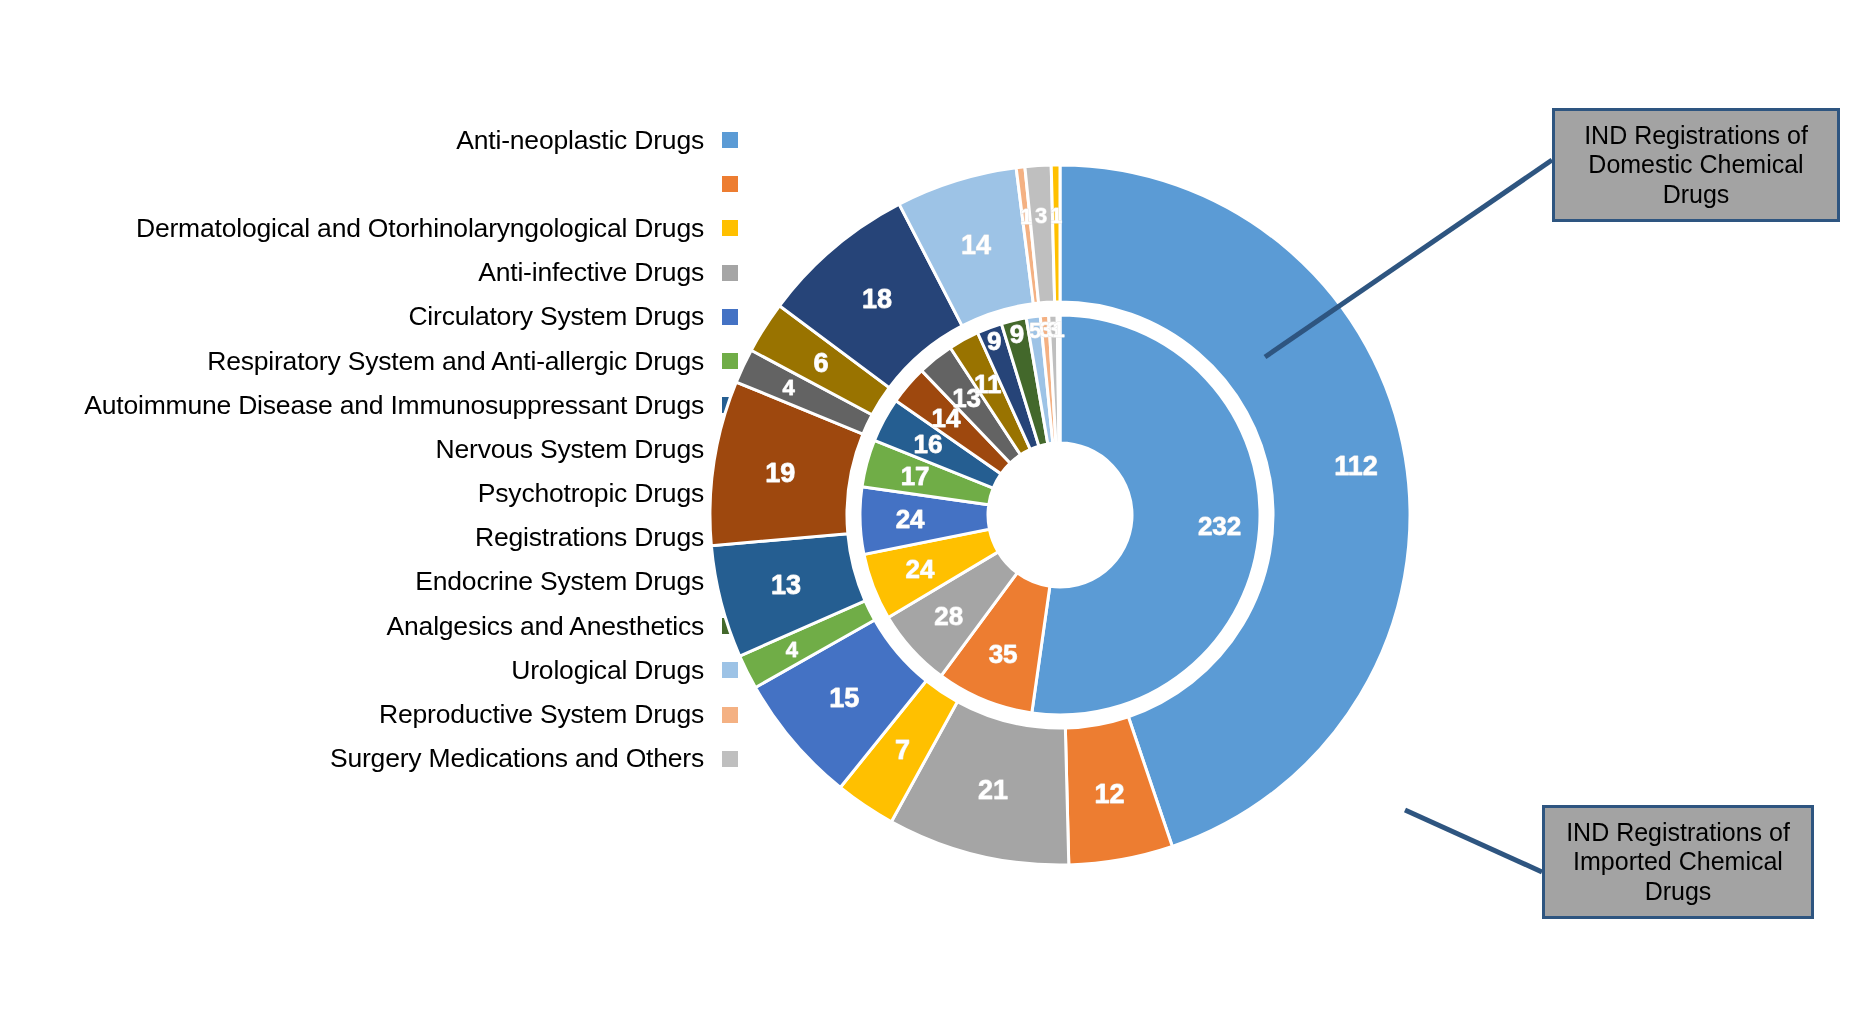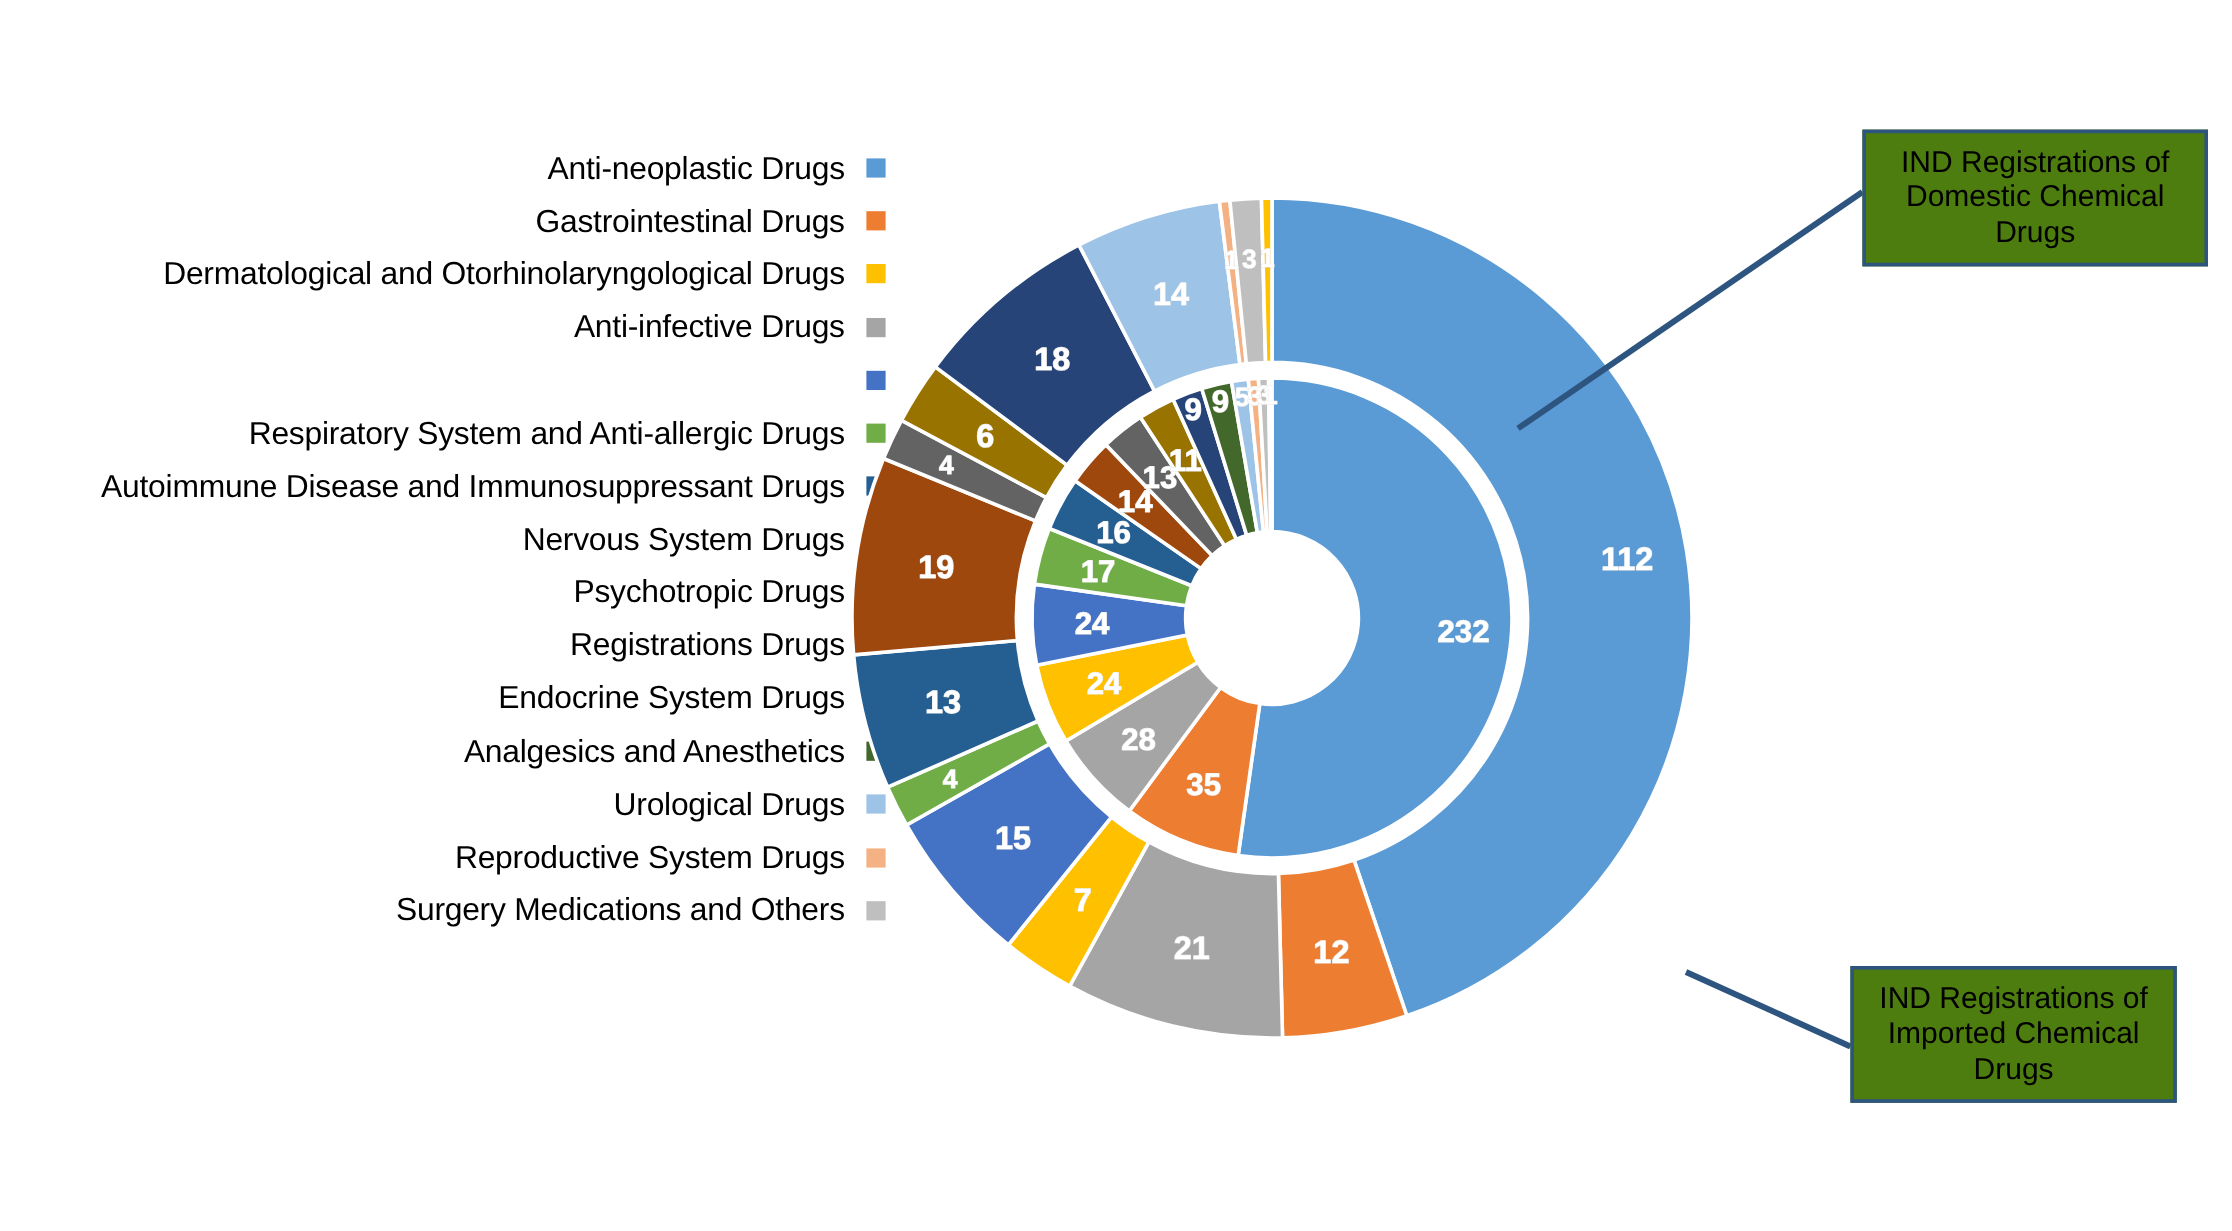--- a/index.html
+++ b/index.html
@@ -62,7 +62,7 @@
   .callout {
     position: absolute;
     border: 3px solid #2E5580;
-    background: #4d7c0f;
+    background: #a3a3a3;
     text-align: center;
     font-size: 25px;
     line-height: 1.17;

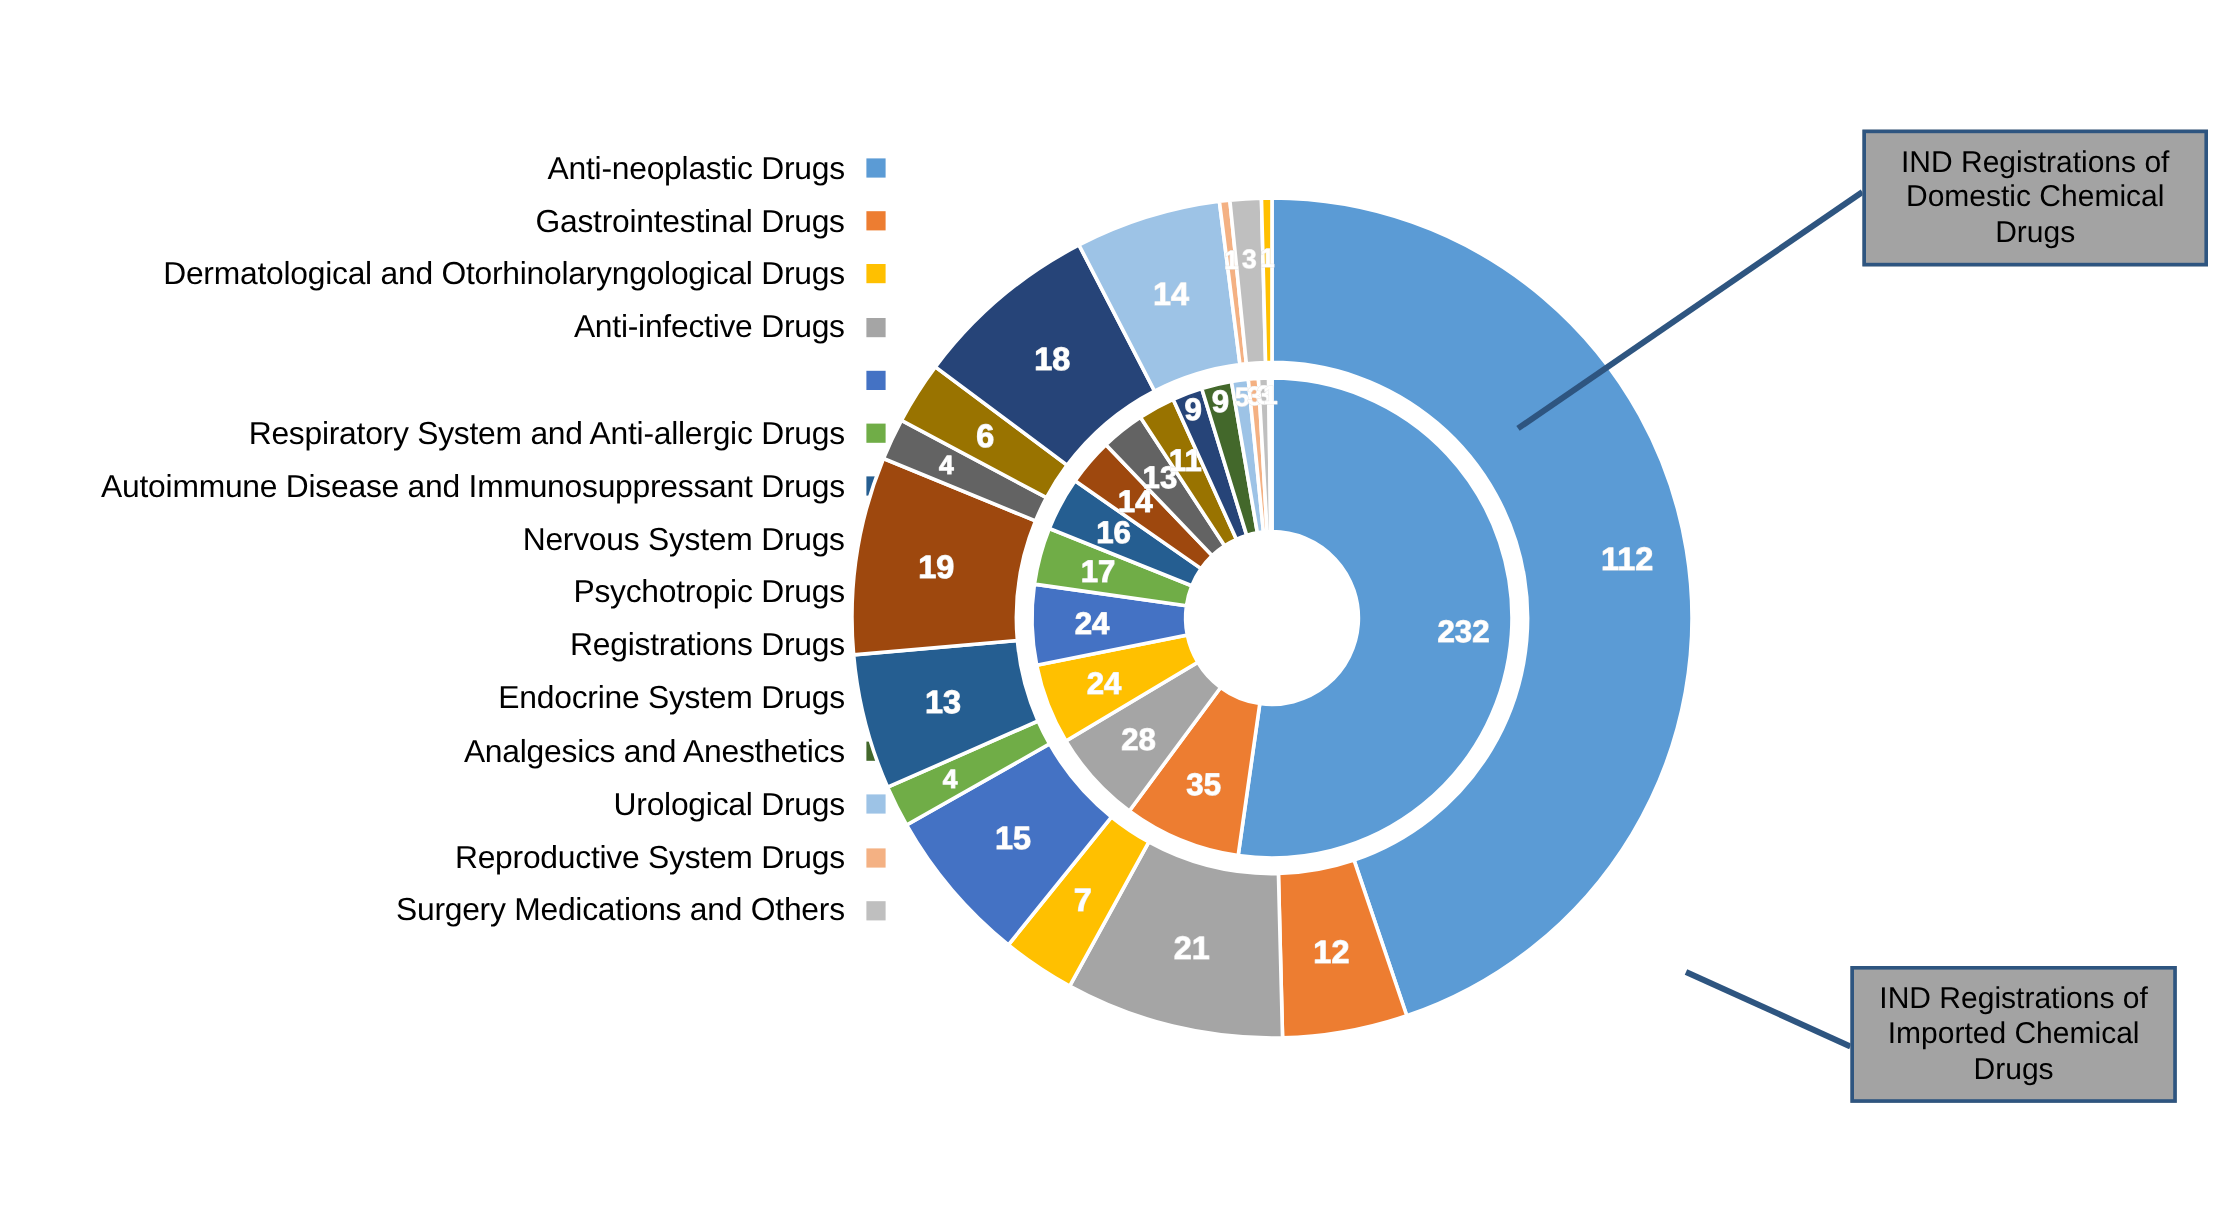--- a/index.html
+++ b/index.html
@@ -90,7 +90,6 @@
         <span class="legend-swatch" style="background: rgb(91, 155, 213);"></span>
       </div>
       <div class="legend-row">
-        <span class="legend-label">Gastrointestinal Drugs</span>
         <span class="legend-swatch" style="background: rgb(237, 125, 49);"></span>
       </div>
       <div class="legend-row">

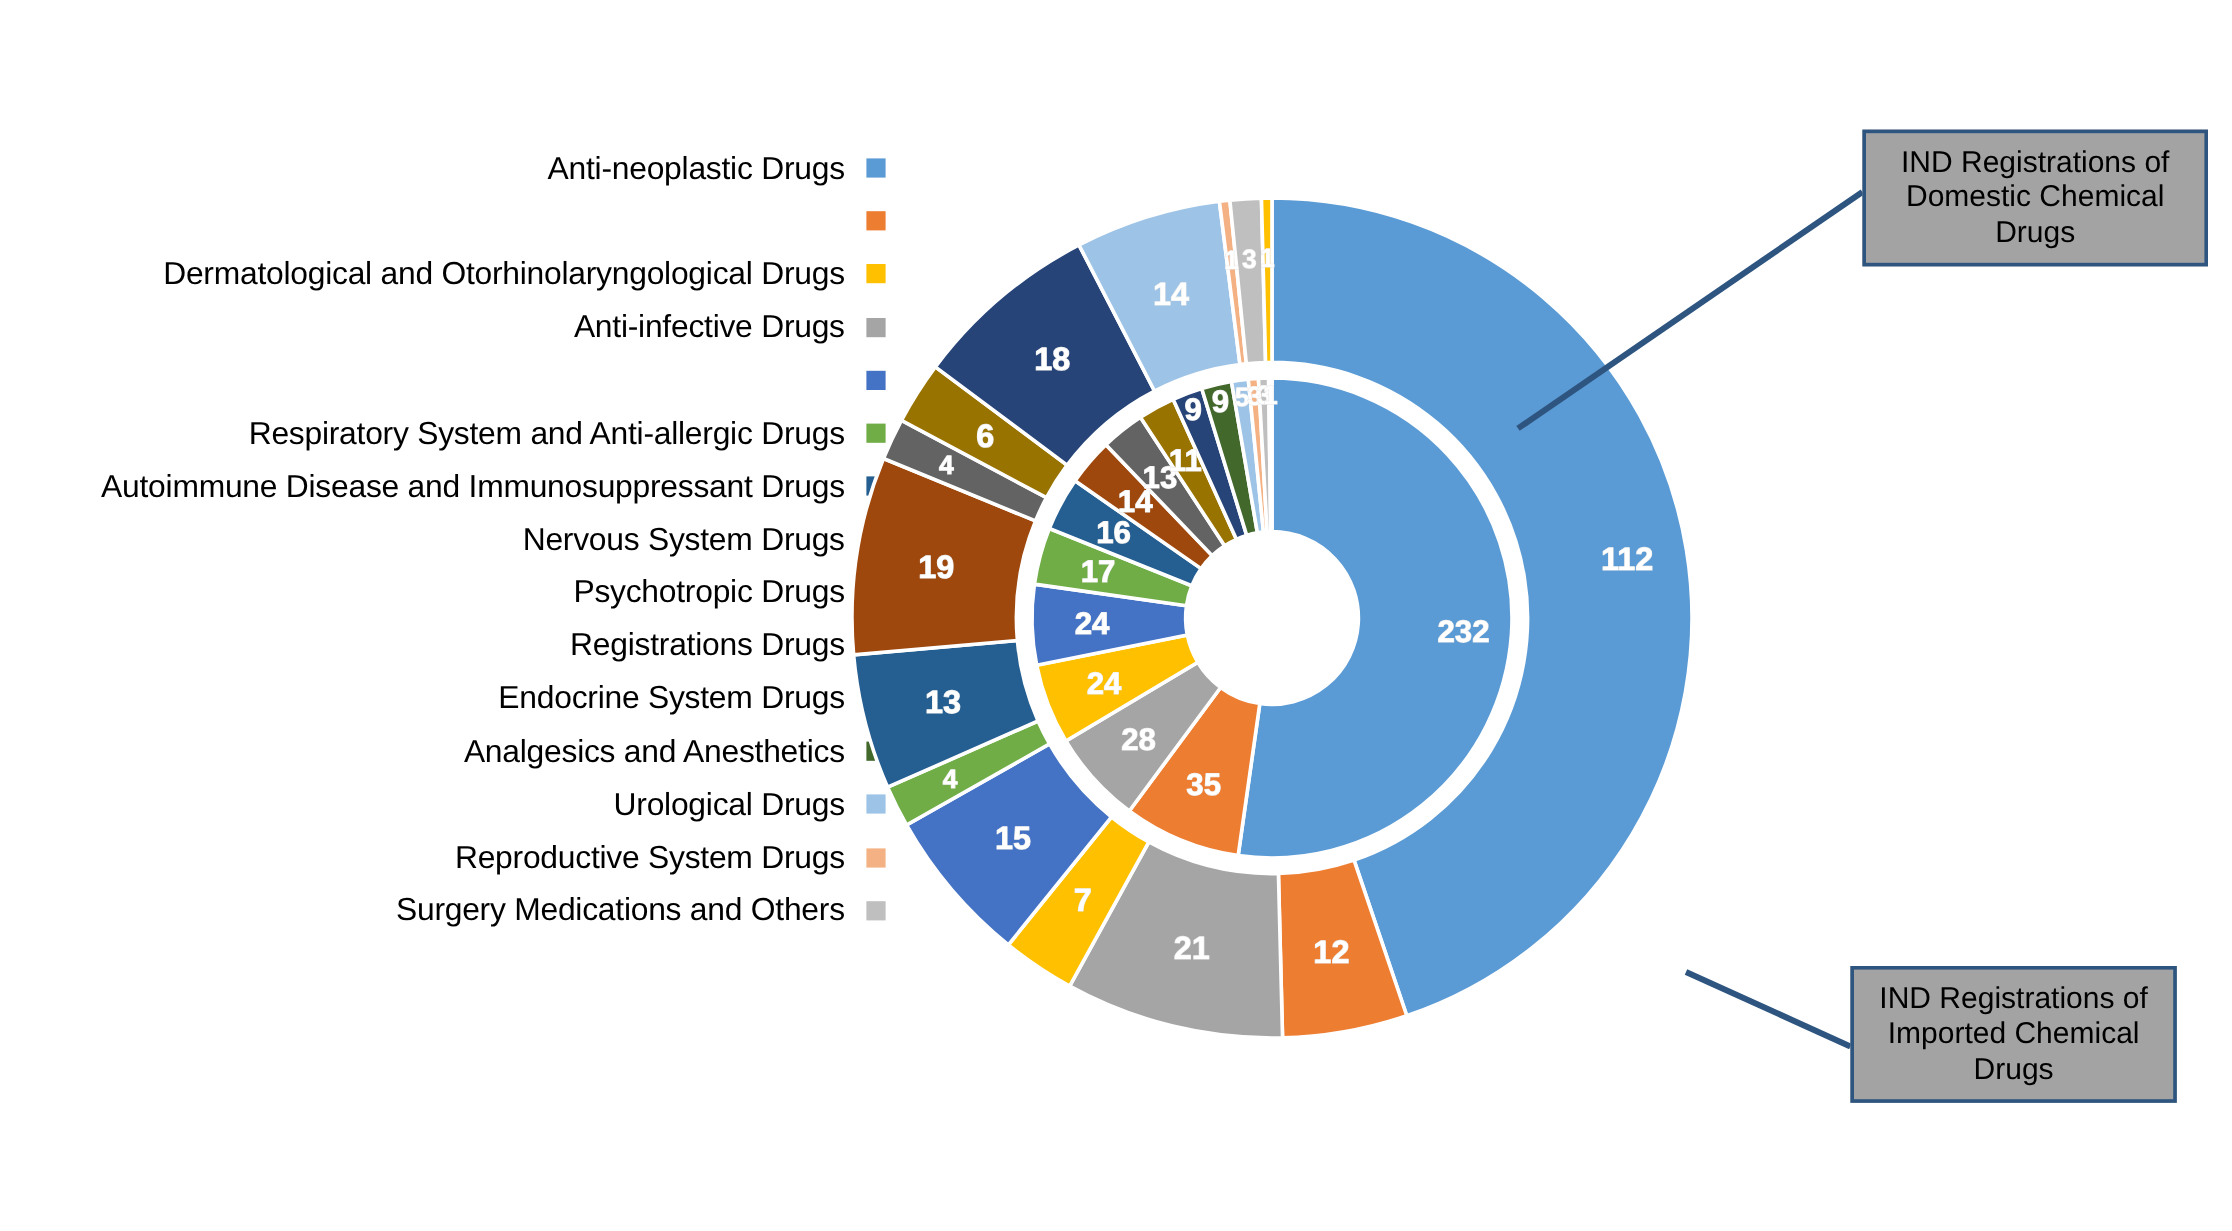--- a/index.html
+++ b/index.html
@@ -101,6 +101,7 @@
         <span class="legend-swatch" style="background: rgb(165, 165, 165);"></span>
       </div>
       <div class="legend-row">
+        <span class="legend-label">Circulatory System Drugs</span>
         <span class="legend-swatch" style="background: rgb(68, 114, 196);"></span>
       </div>
       <div class="legend-row">

